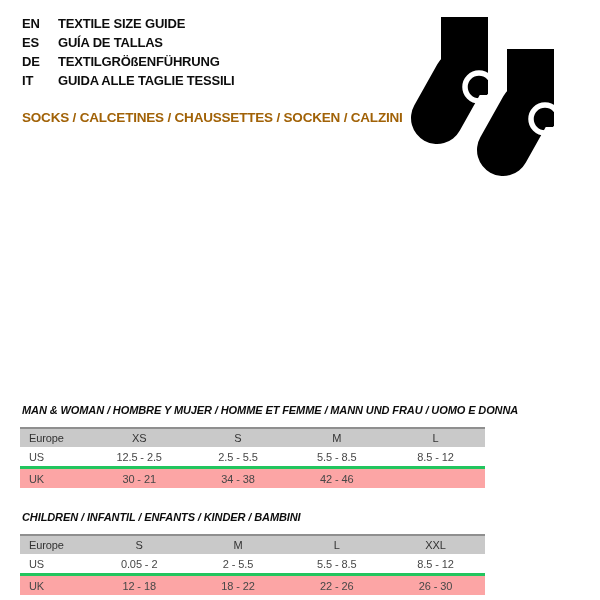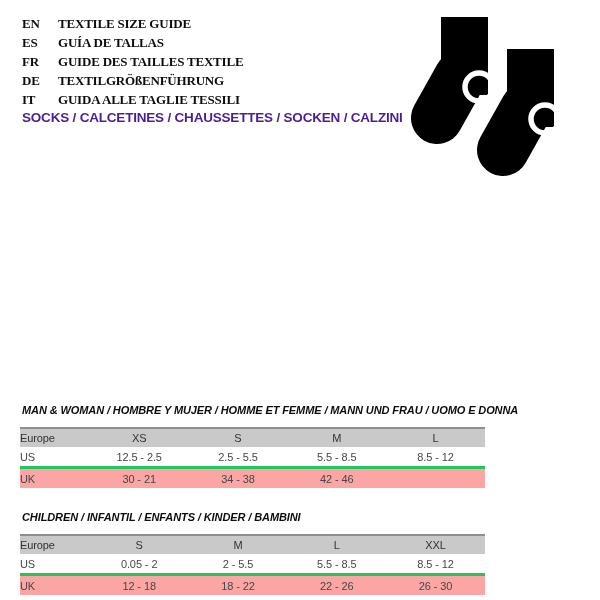--- a/index.html
+++ b/index.html
@@ -8,7 +8,7 @@
     font-family:"Liberation Sans","DejaVu Sans",sans-serif;color:#111;
   }
   
-  .lang-list{position:absolute;left:22px;top:14px;font-family:Liberation Serif, serif;}
+  .lang-list{position:absolute;left:22px;top:14px;}
   .lang-row{display:flex;height:19px;align-items:center;}
   .lang-code{width:36px;font-size:13px;font-weight:700;letter-spacing:-0.2px;color:#0d0d0d;}
   .lang-label{font-size:13px;font-weight:700;letter-spacing:-0.2px;color:#0d0d0d;white-space:nowrap;}

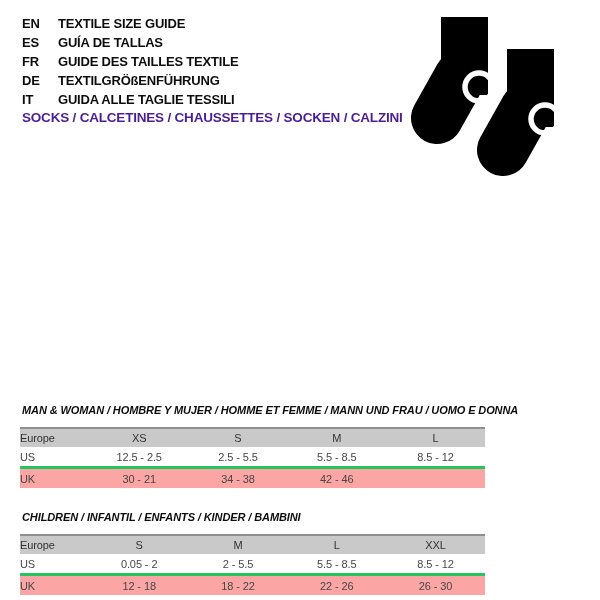--- a/index.html
+++ b/index.html
@@ -56,10 +56,6 @@
     <div class="lang-row">
       <span class="lang-code">ES</span>
       <span class="lang-label">GUÍA DE TALLAS</span>
-    </div>
-    <div class="lang-row">
-      <span class="lang-code">FR</span>
-      <span class="lang-label">GUIDE DES TAILLES TEXTILE</span>
     </div>
     <div class="lang-row">
       <span class="lang-code">DE</span>

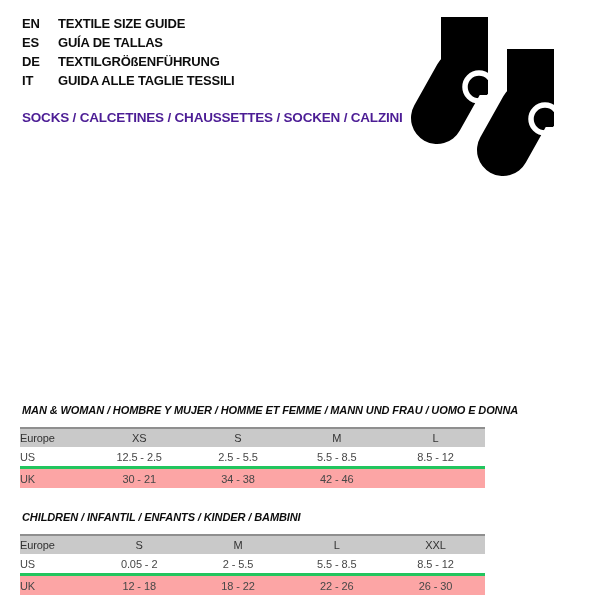--- a/index.html
+++ b/index.html
@@ -15,7 +15,7 @@
   
   .category-line{
     position:absolute;left:22px;top:110px;font-size:13.5px;font-weight:700;
-    letter-spacing:-0.2px;color:#4c1d95;white-space:nowrap;
+    letter-spacing:-0.2px;color:#a16207;white-space:nowrap;
   }
   
   .socks-icon{position:absolute;left:410px;top:17px;width:170px;height:170px;}

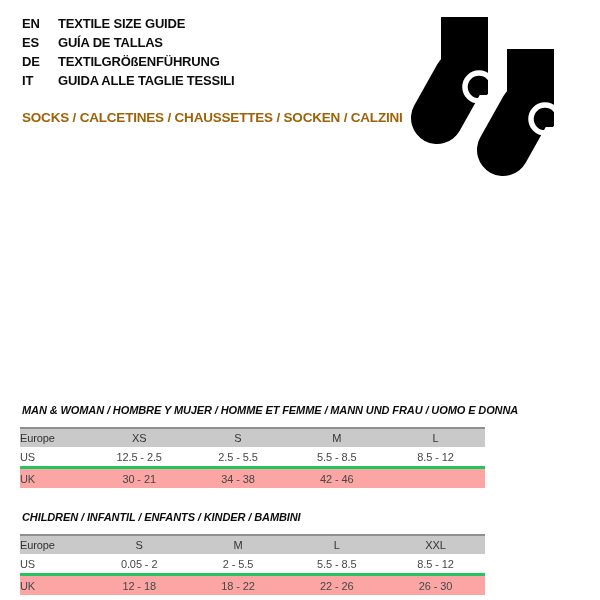--- a/index.html
+++ b/index.html
@@ -40,7 +40,7 @@
     font-size:11px;color:#474747;letter-spacing:-0.1px;white-space:nowrap;
   }
   .t-head .t-cell{color:#333;}
-  .t-cell.c0{width:15%;justify-content:flex-start;box-sizing:border-box;}
+  .t-cell.c0{width:15%;justify-content:flex-start;padding-left:9px;box-sizing:border-box;}
   .t-cell.cs{width:21.25%;}
 </style>
 </head>

